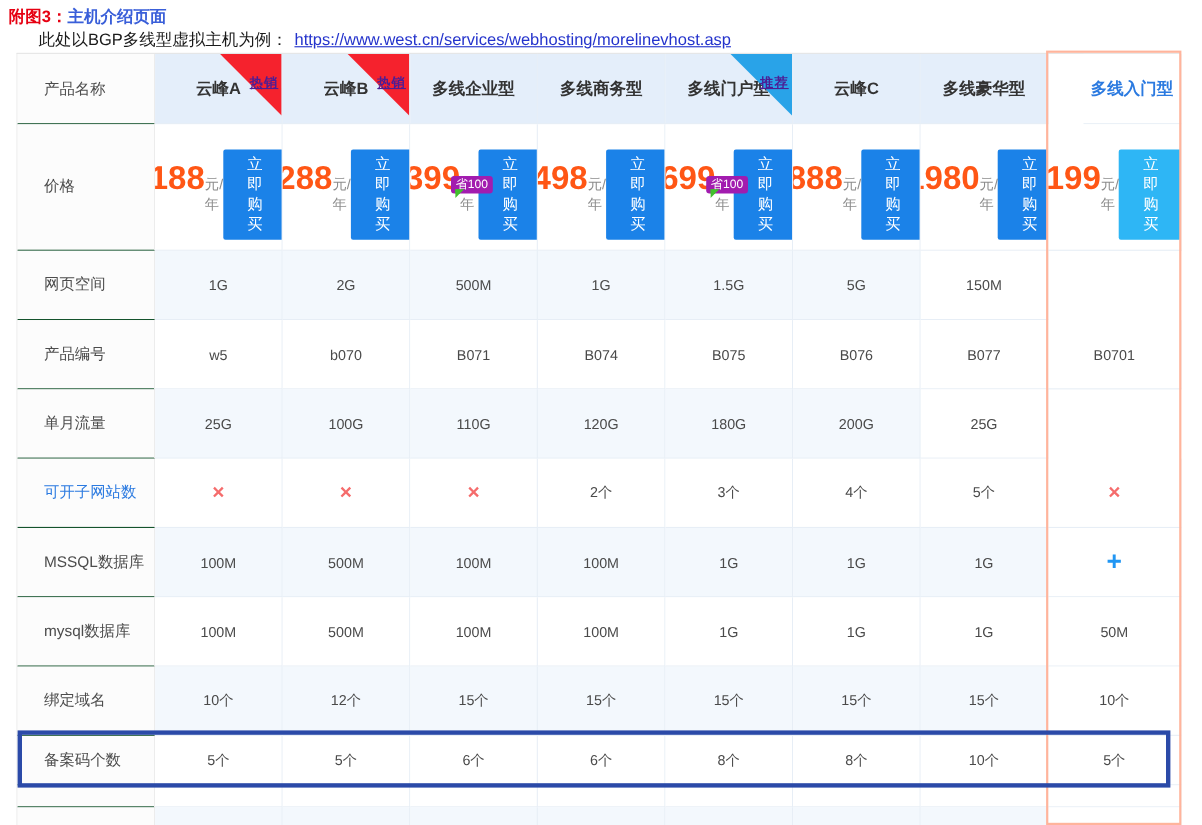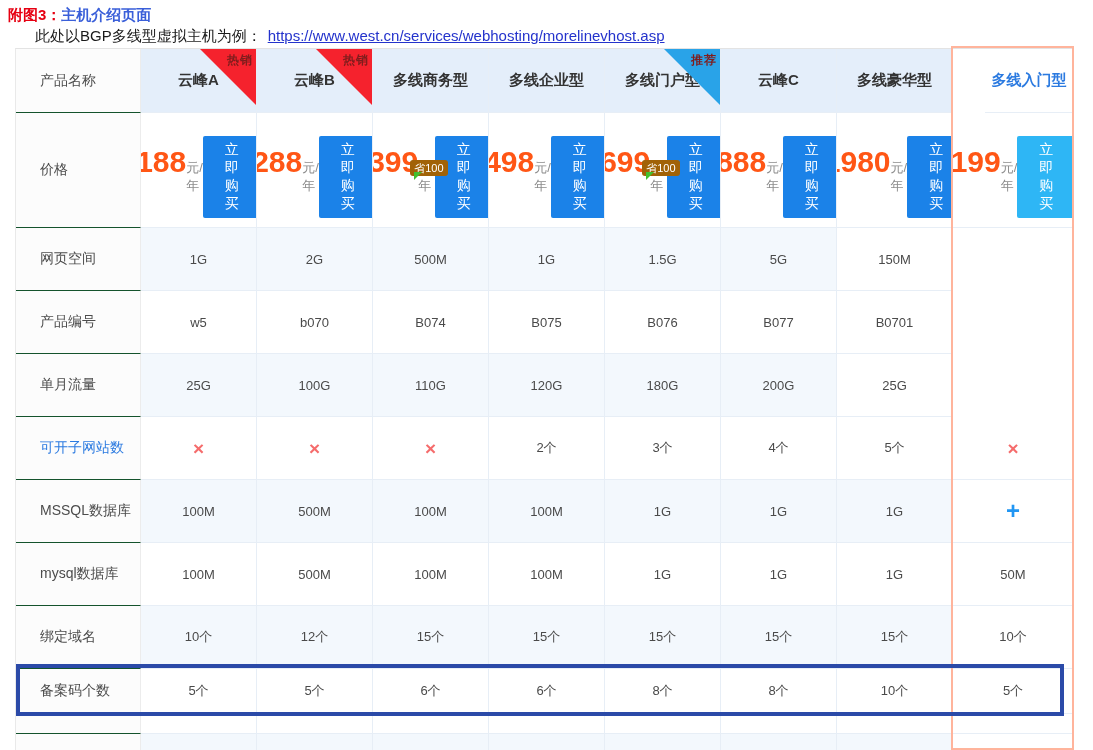--- a/index.html
+++ b/index.html
@@ -40,8 +40,8 @@
   .ribbon { position:absolute; top:0; right:0; width:0; height:0;
     border-top:56px solid #f5222d; border-left:56px solid transparent; }
   .ribbon.rec { border-top-color:#29a3e8; }
-  .ribbon-text { position:absolute; top:3px; right:3px; color:#7f1d1d;
-    font-size:12px; font-weight:bold; letter-spacing:1px; }
+  .ribbon-text { position:absolute; top:18px; right:3px; color:#4c1d95;
+    font-size:12px; font-weight:bold; letter-spacing:1px;text-decoration:underline; }
 
   
   .price-wrap { display:flex; flex-direction:row; align-items:center; }

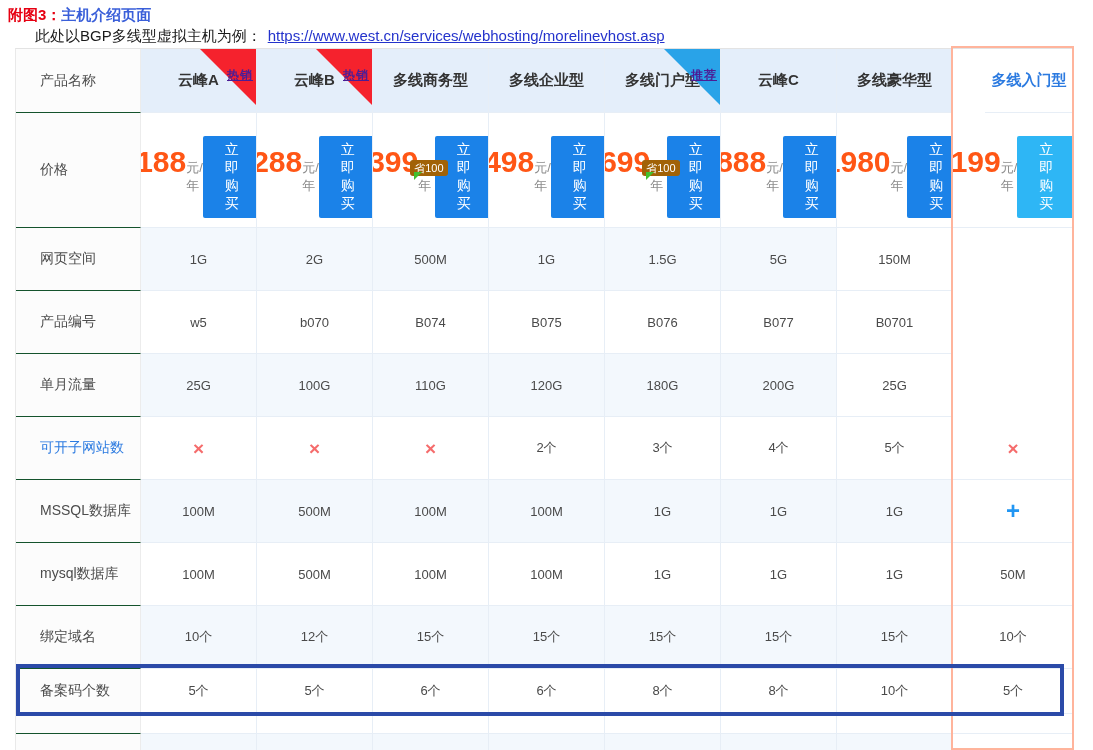--- a/index.html
+++ b/index.html
@@ -94,10 +94,10 @@
         <span class="ribbon-text">热销</span>
       </div>
       <div class="cell head-cell">
+        <span>多线企业型</span>
+      </div>
+      <div class="cell head-cell">
         <span>多线商务型</span>
-      </div>
-      <div class="cell head-cell">
-        <span>多线企业型</span>
       </div>
       <div class="cell head-cell">
         <span>多线门户型</span>

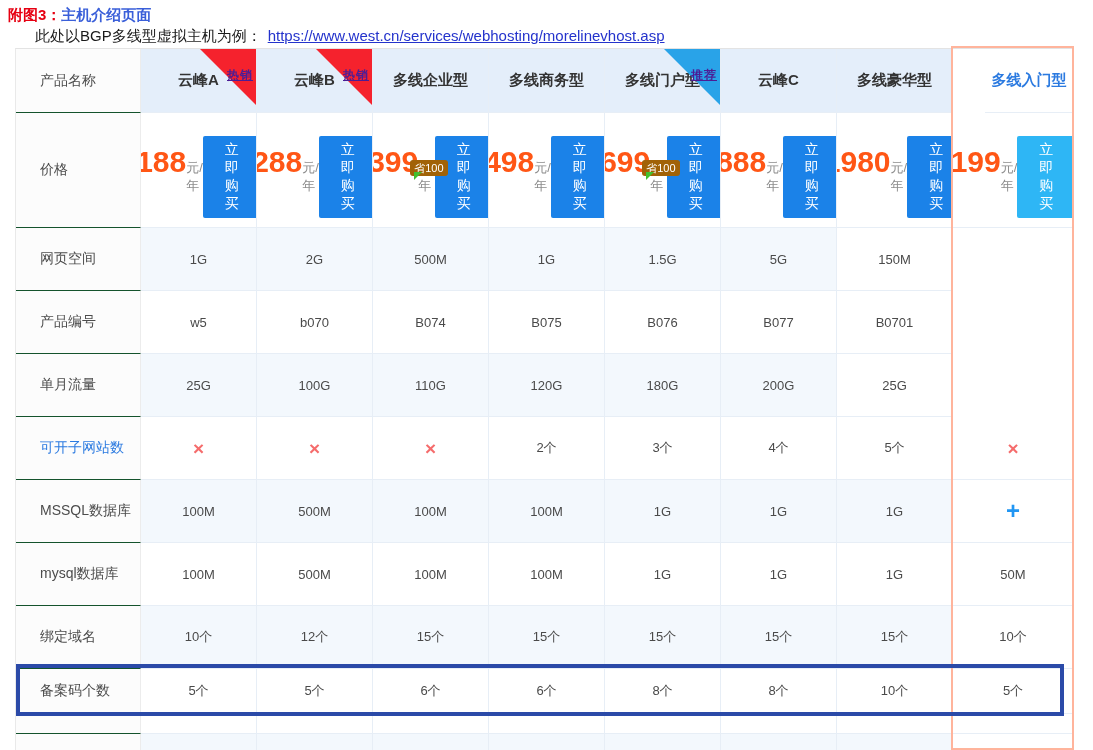--- a/index.html
+++ b/index.html
@@ -49,7 +49,7 @@
   .price-num { color:#ff5615; font-size:30px; font-weight:bold; }
   .price-unit-wrap { position:relative; }
   .price-unit { color:#8c8c8c; font-size:13px; }
-  .save-badge { position:absolute; left:-8px; bottom:19px; background:#a16207; color:#fff;
+  .save-badge { position:absolute; left:-8px; bottom:19px; background:#a21caf; color:#fff;
     font-size:11px; line-height:14px; padding:1px 4px; border-radius:3px; white-space:nowrap; }
   .save-badge::after { content:""; position:absolute; left:4px; bottom:-4px;
     border:4px solid transparent; border-top-color:#42c02e; border-left-color:#42c02e;

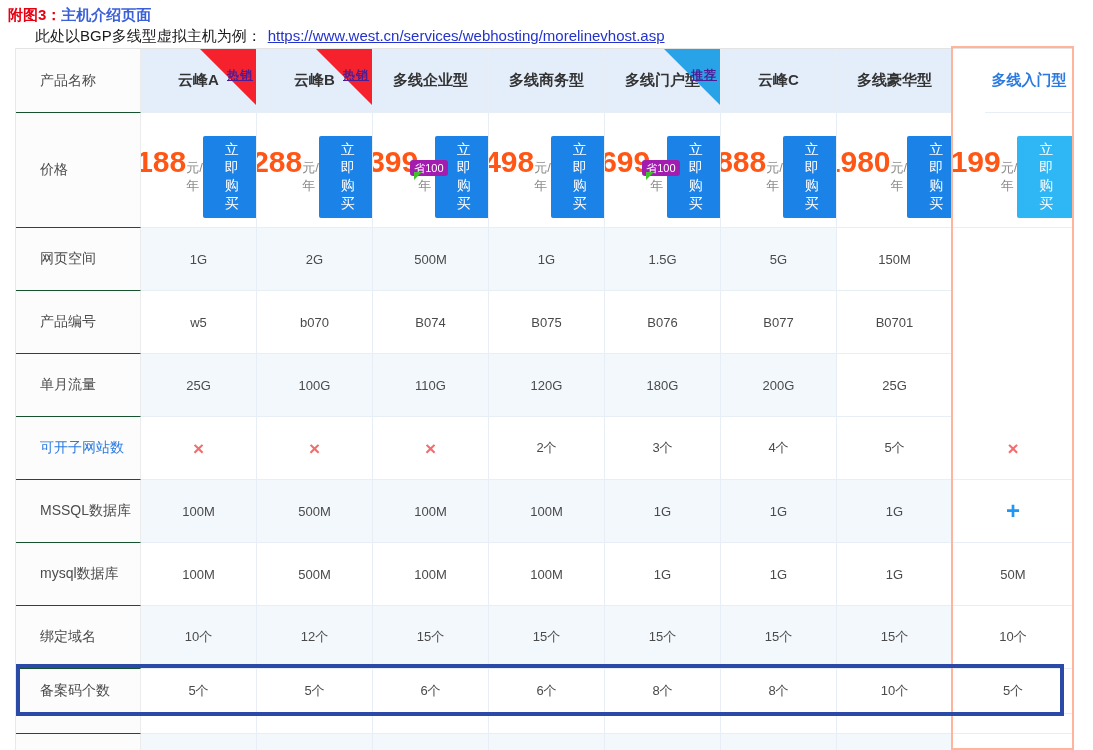--- a/index.html
+++ b/index.html
@@ -228,6 +228,9 @@
         <span>b070</span>
       </div>
       <div class="cell data-cell">
+        <span>B071</span>
+      </div>
+      <div class="cell data-cell">
         <span>B074</span>
       </div>
       <div class="cell data-cell">

